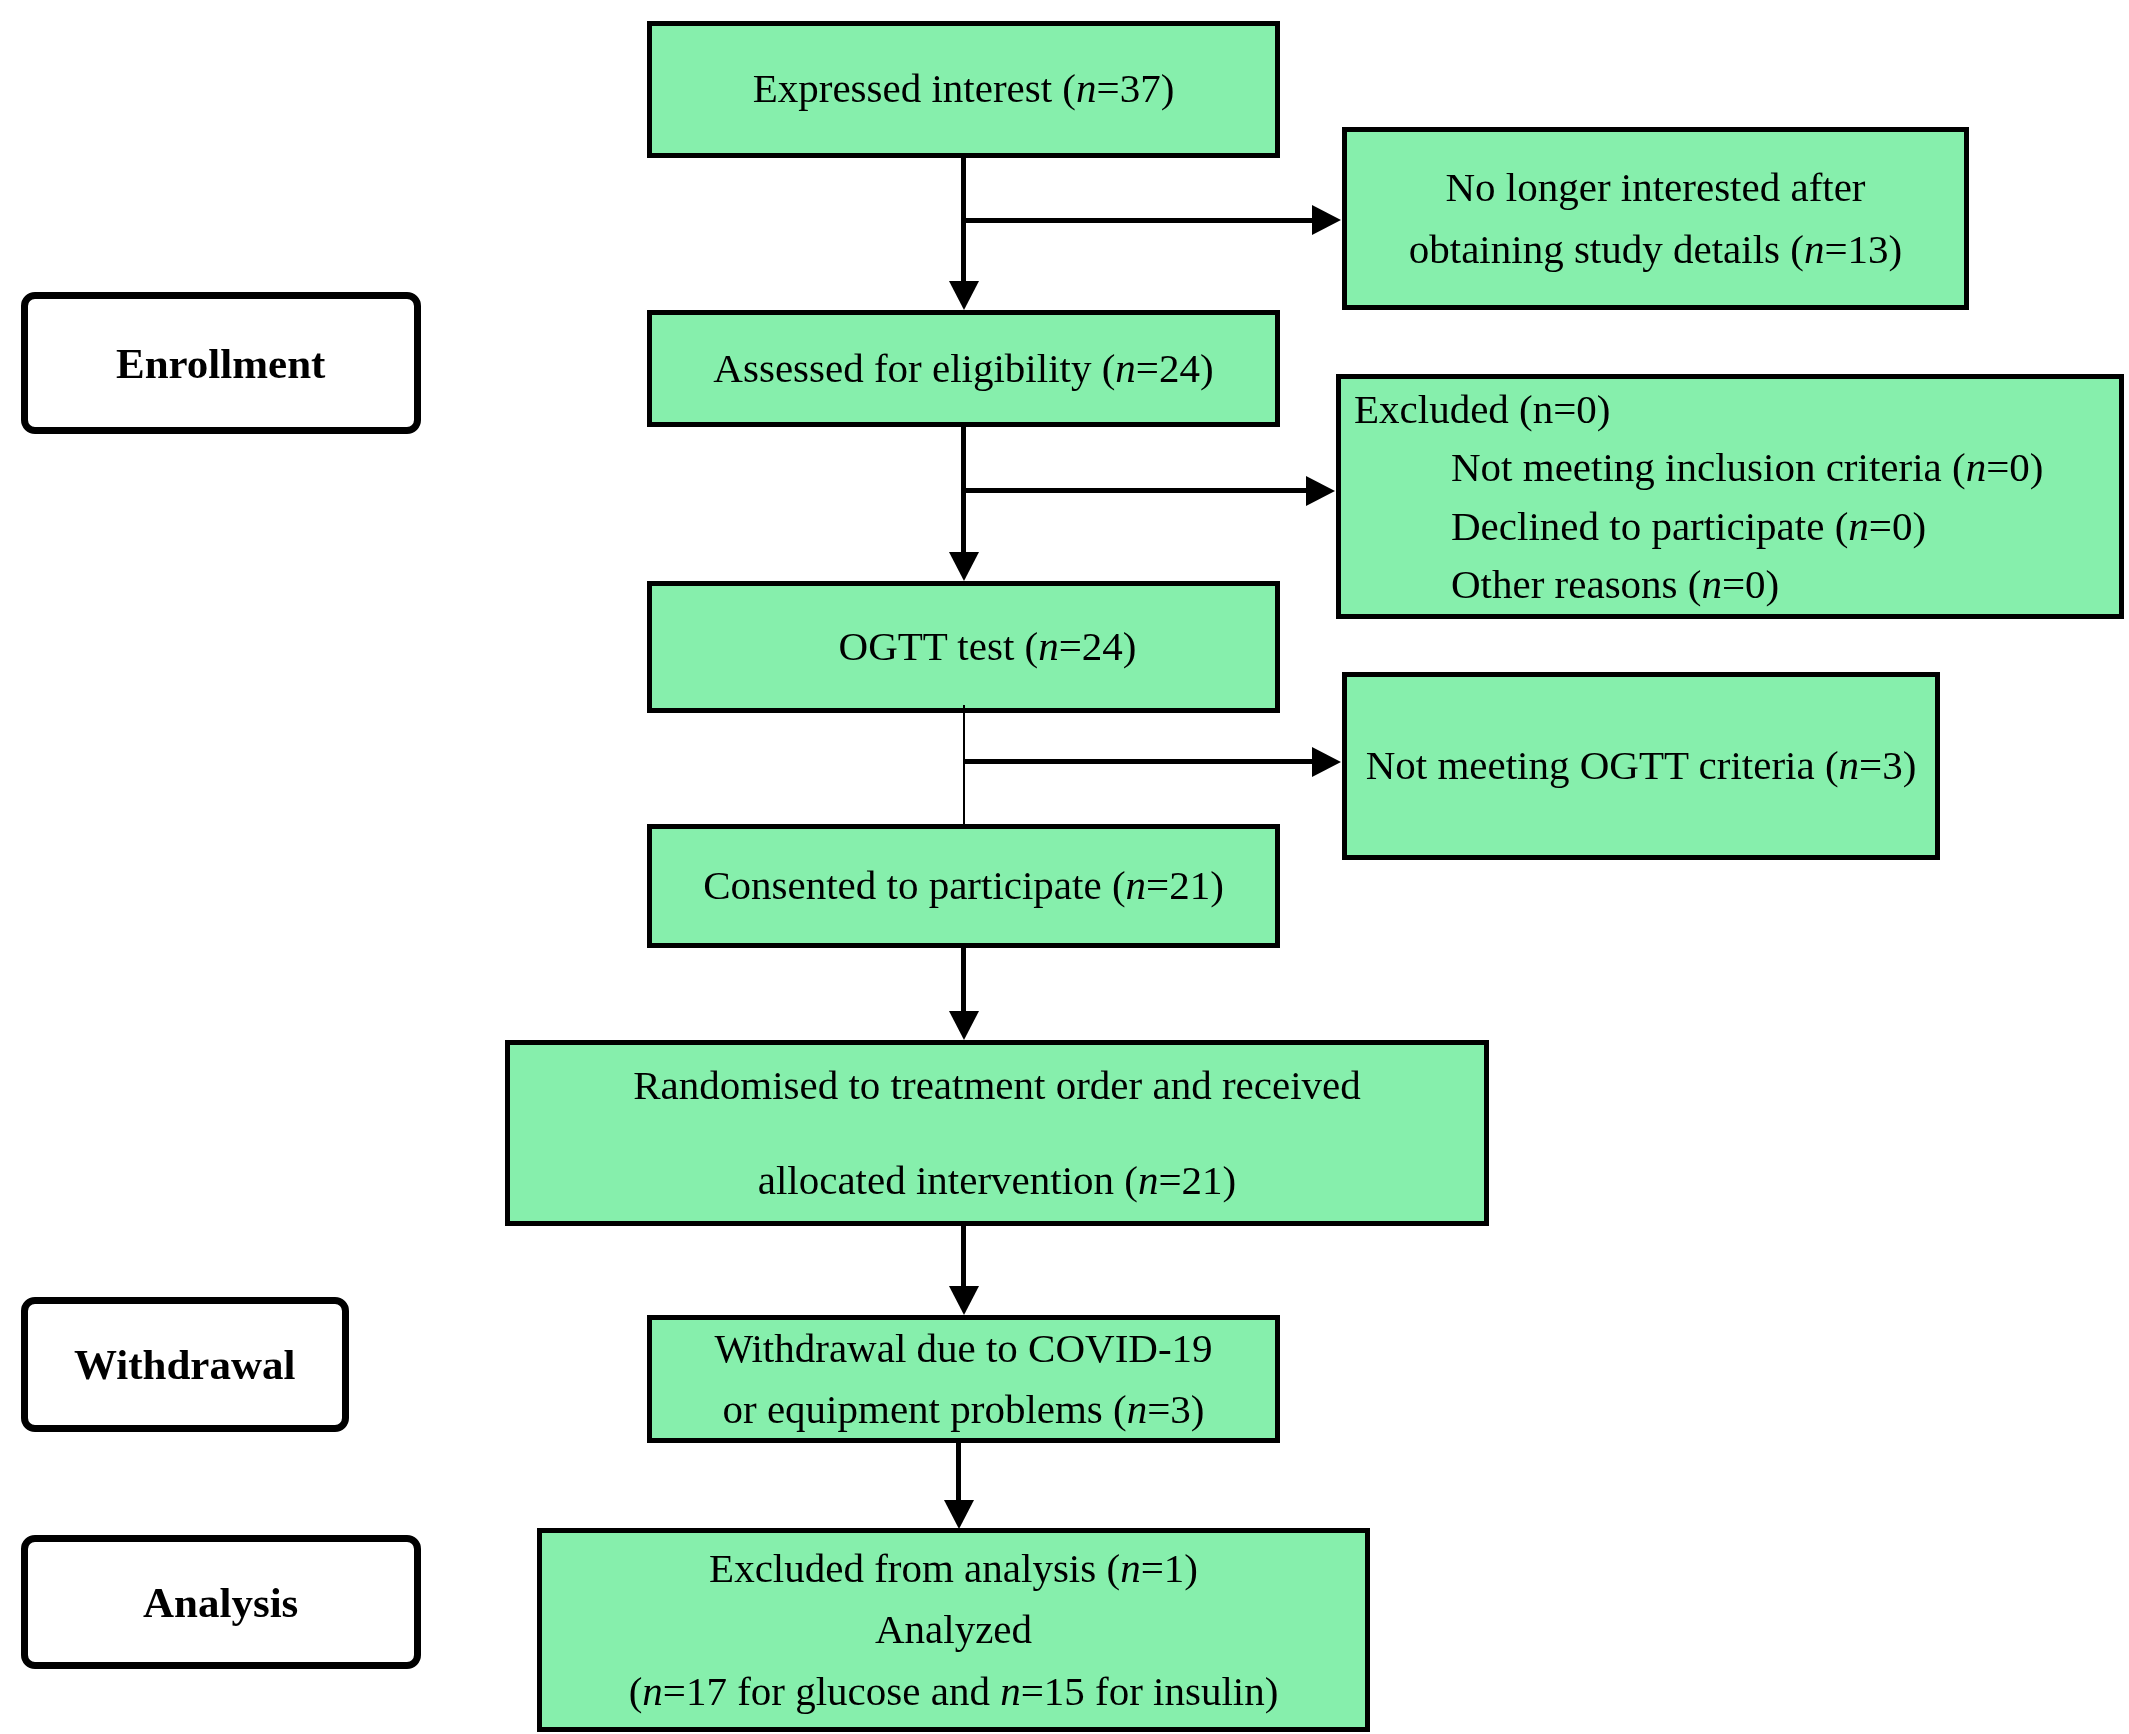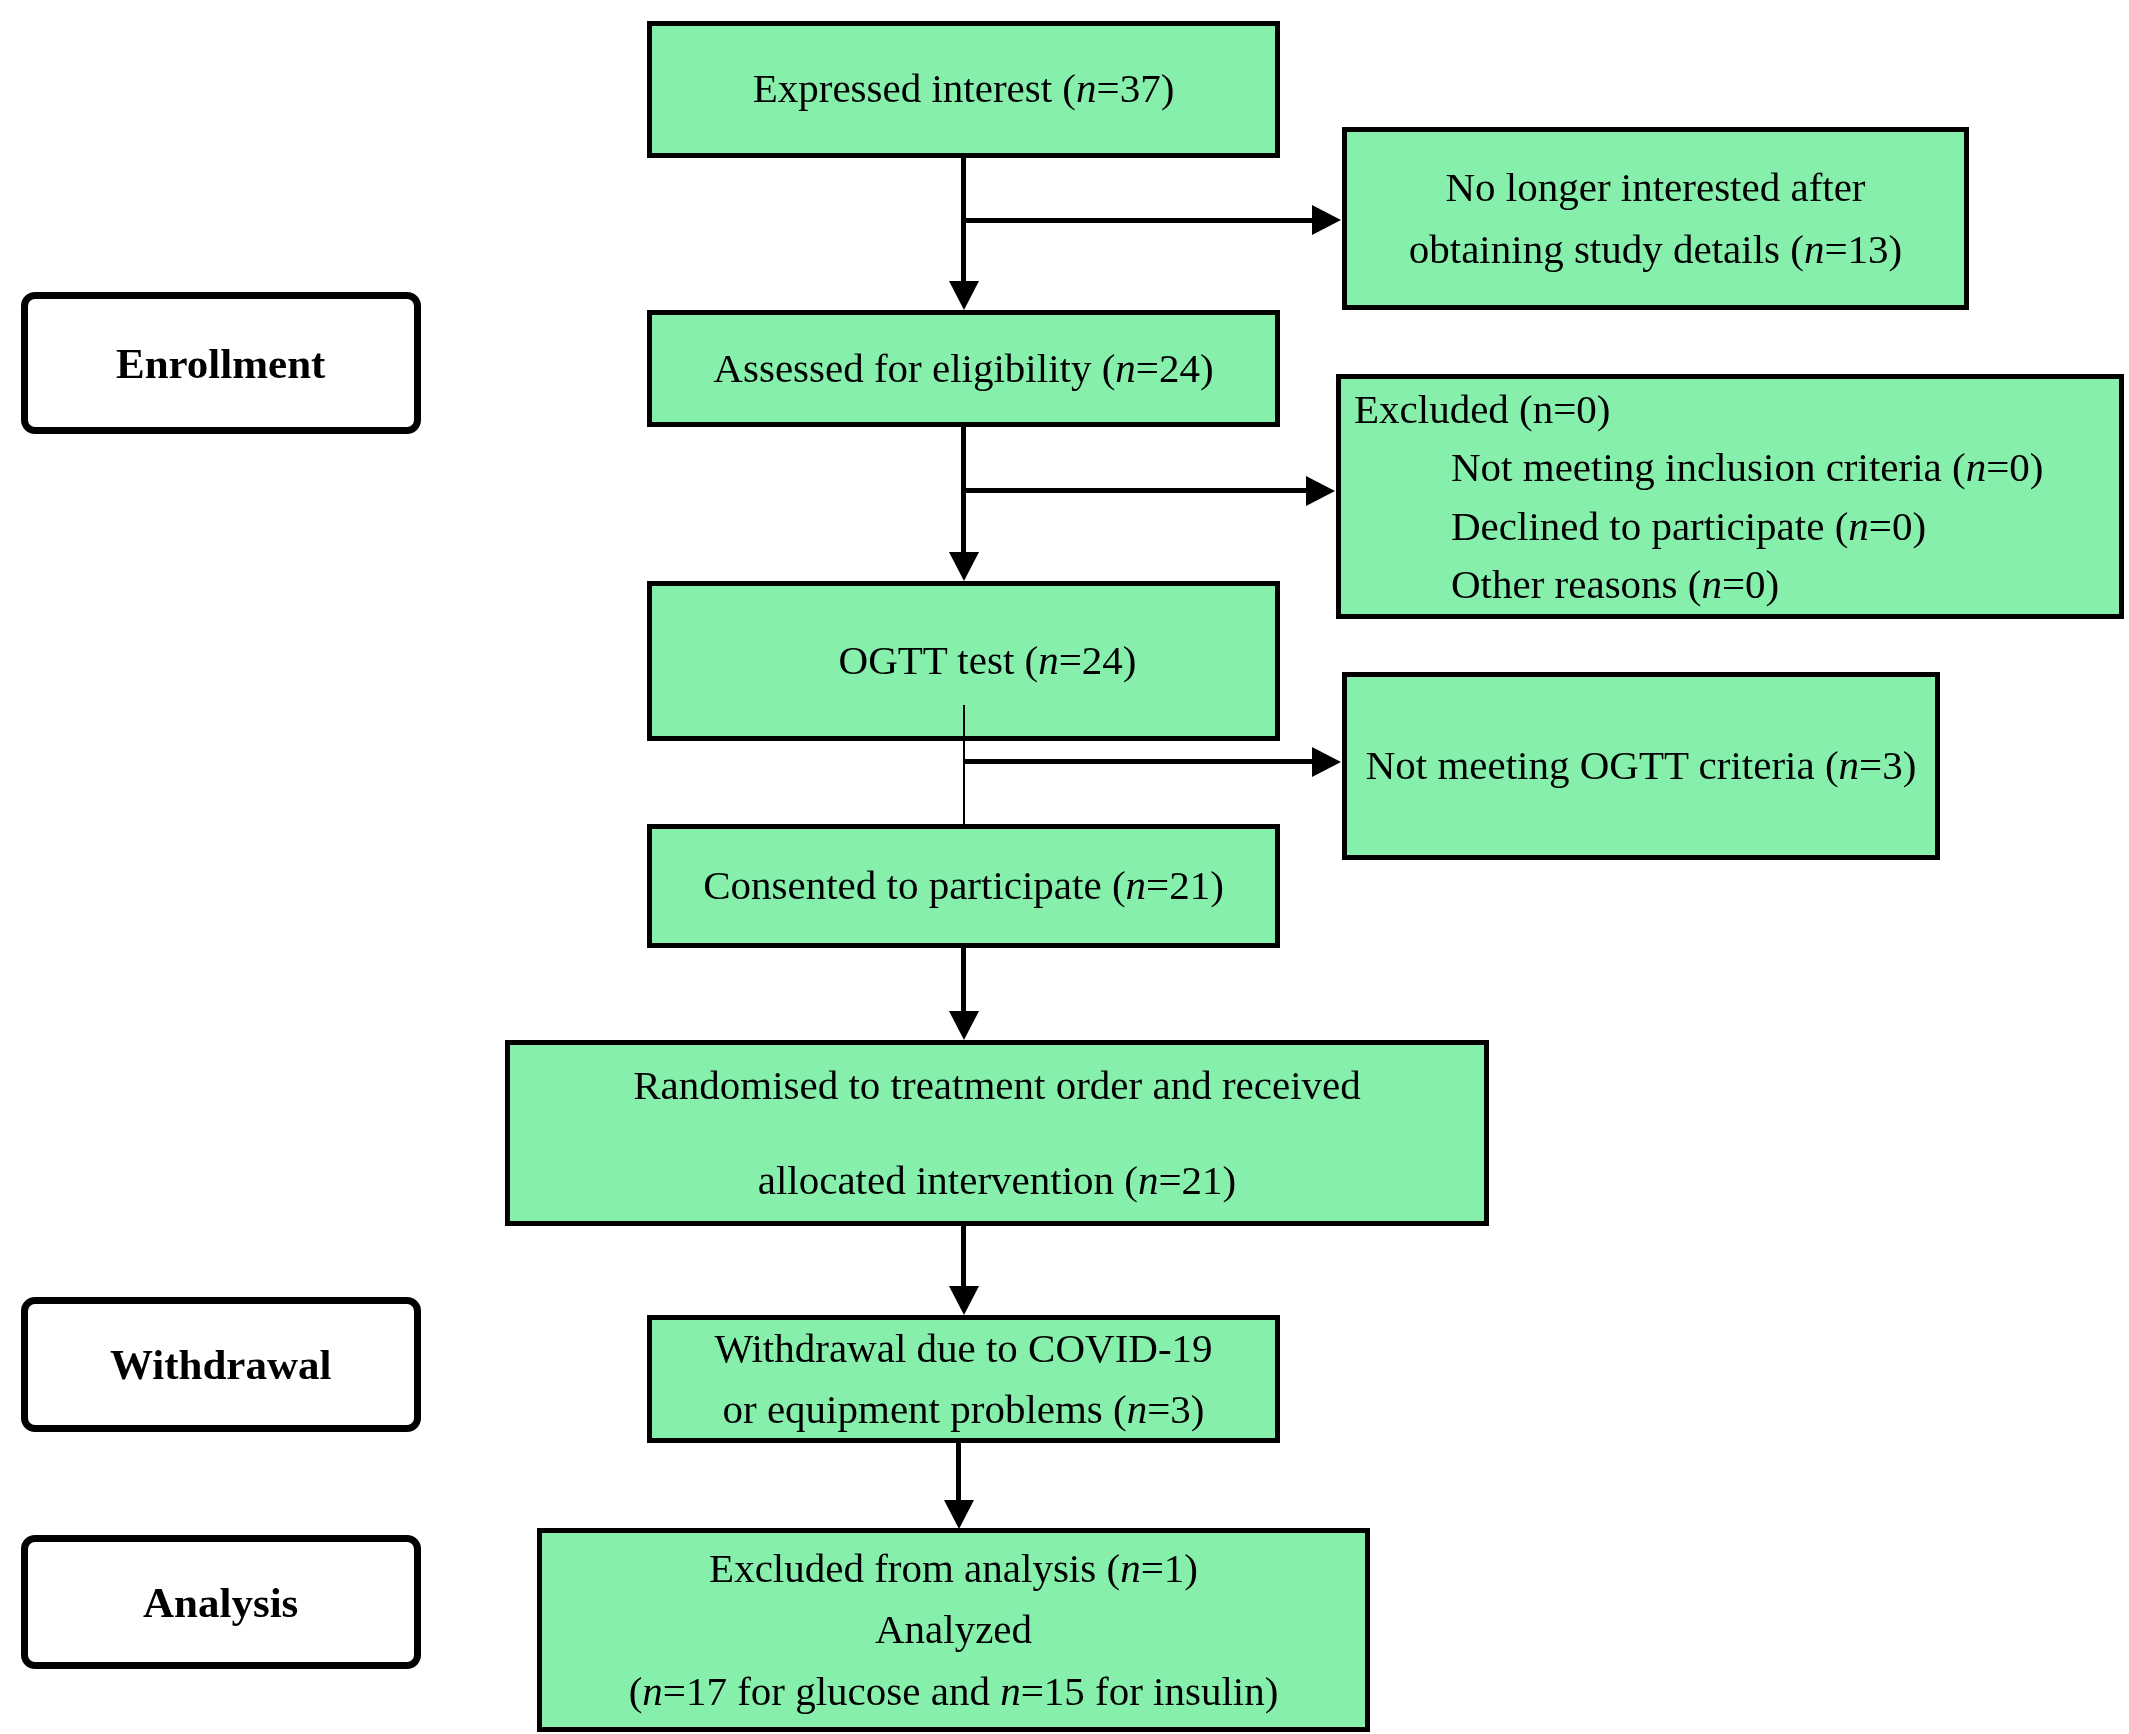--- a/index.html
+++ b/index.html
@@ -76,7 +76,7 @@
       <div class="line"><span>Assessed for eligibility (</span><span class="ital">n</span><span>=24)</span></div>
     </div>
 
-  <div class="box" style="left:647px;top:581px;width:633px;height:160px;padding-left:48px;">
+  <div class="box" style="left:647px;top:581px;width:633px;height:132px;padding-left:48px;">
       <div class="line"><span>OGTT test (</span><span class="ital">n</span><span>=24)</span></div>
     </div>
 

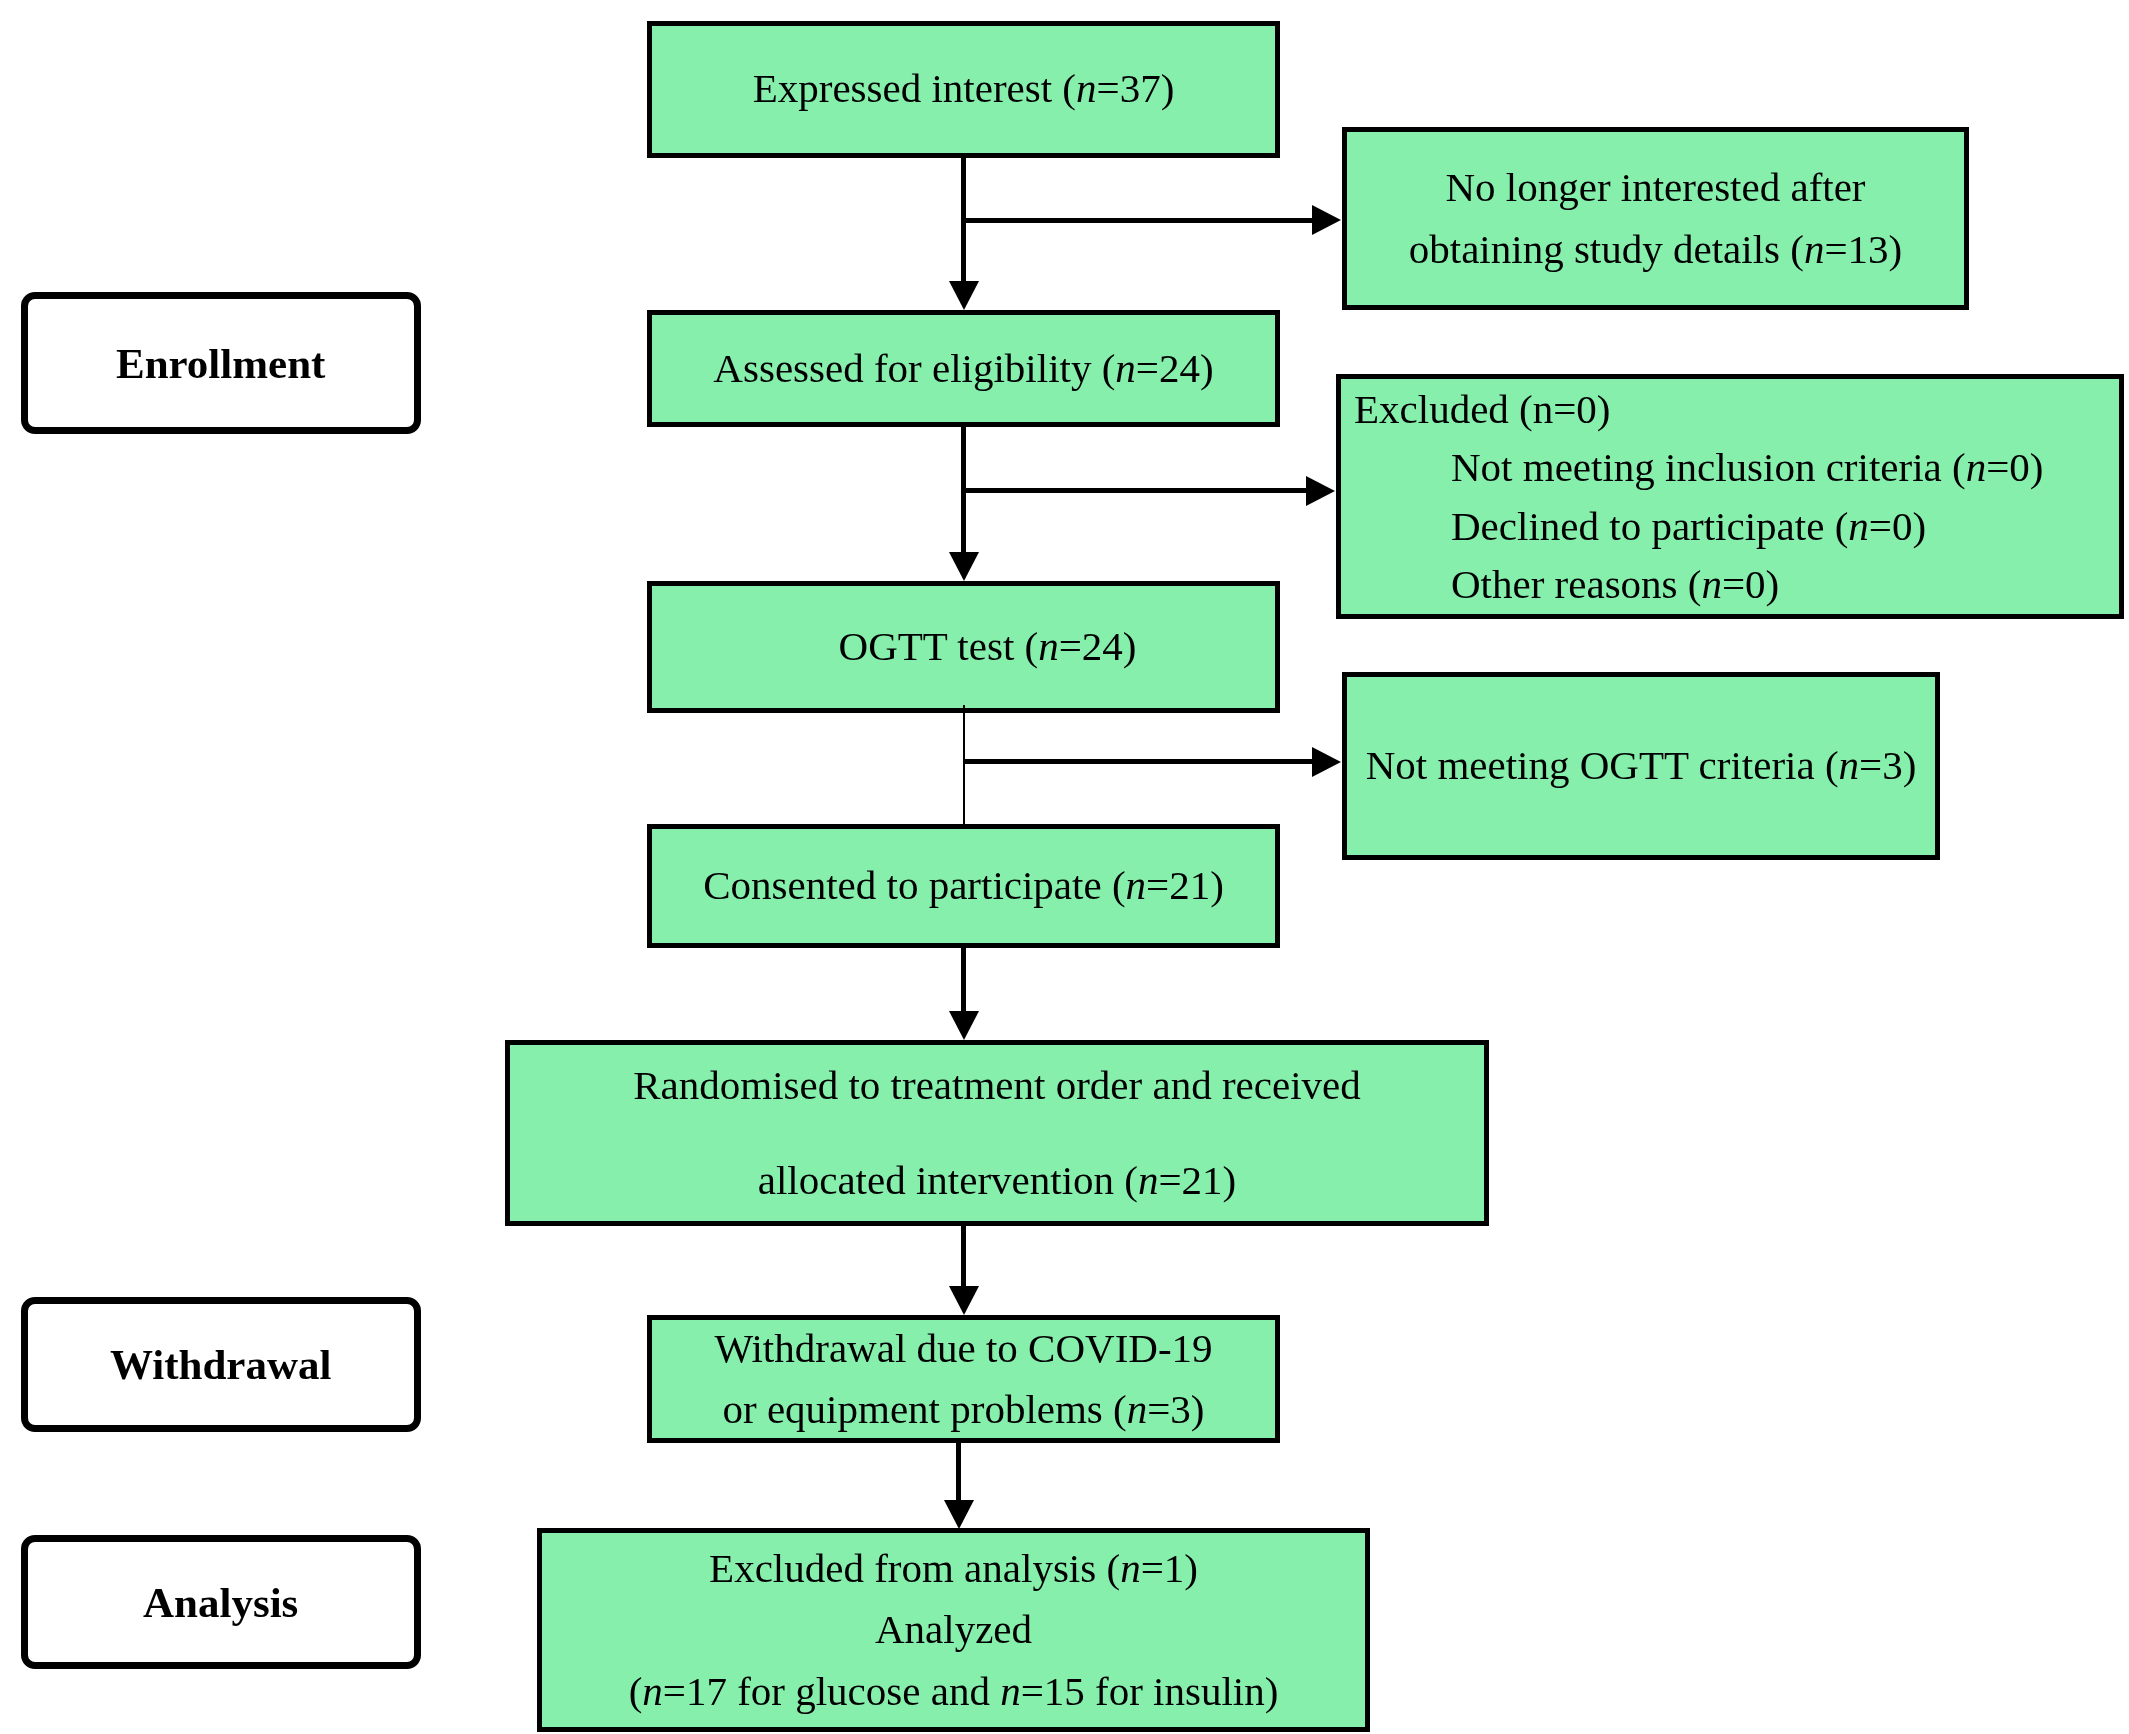--- a/index.html
+++ b/index.html
@@ -65,7 +65,7 @@
 <div class="canvas">
 
   <div class="stage" style="left:20.7px;top:292px;width:400px;height:142px;">Enrollment</div>
-  <div class="stage" style="left:20.7px;top:1297px;width:400px;height:135px;">Withdrawal</div>
+  <div class="stage" style="left:20.7px;top:1297px;width:328px;height:135px;">Withdrawal</div>
   <div class="stage" style="left:20.7px;top:1535px;width:400px;height:134px;">Analysis</div>
 
   <div class="box" style="left:647px;top:20.7px;width:633px;height:137px;">

